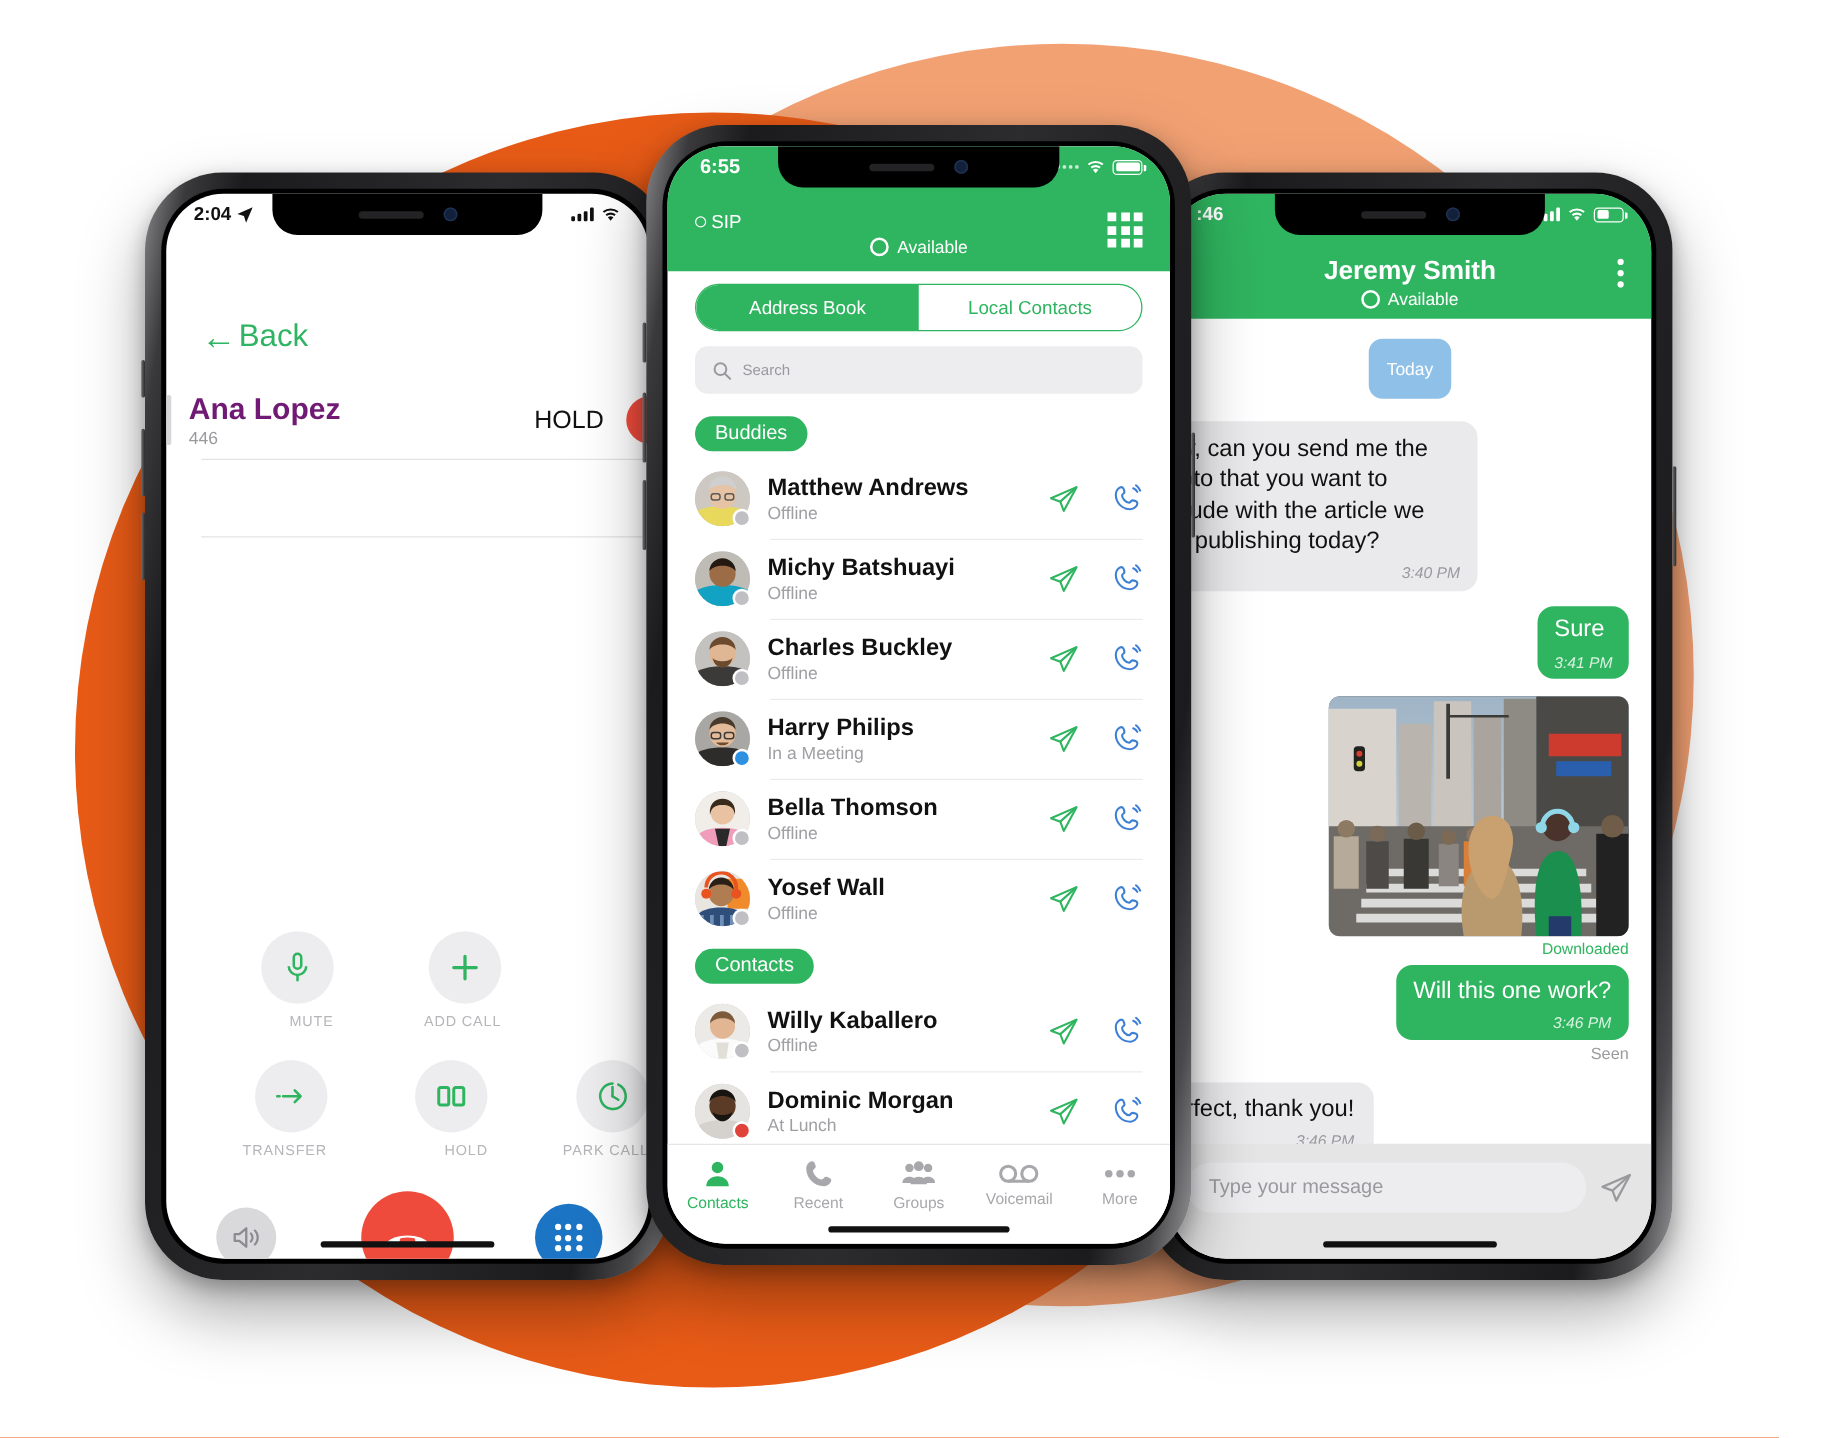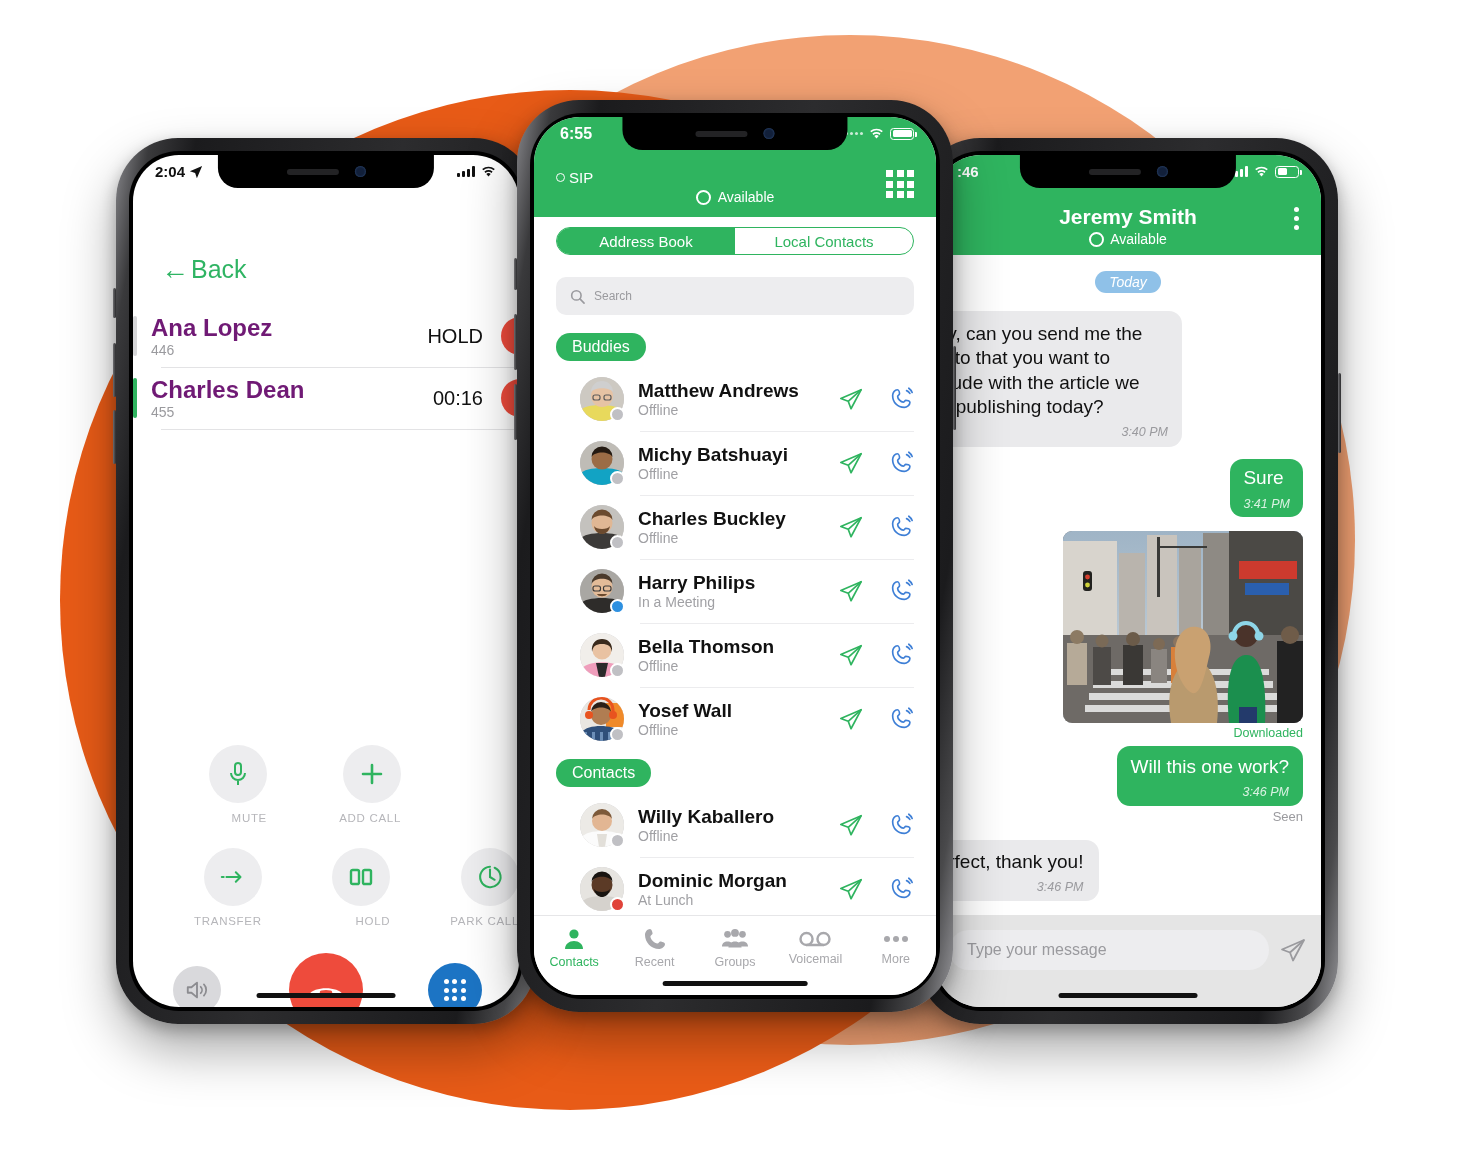--- a/index.html
+++ b/index.html
@@ -140,7 +140,7 @@
   .cc-keypad { position:absolute; right:22px; top:53px; display:grid; grid-template-columns:repeat(3,7px); grid-gap:3.5px; }
   .cc-keypad i { width:7px; height:7px; background:#fff; display:block; }
 
-  .seg { position:absolute; top:110px; left:22px; right:22px; height:28px; border-radius:19px;
+  .seg { position:absolute; top:110px; left:22px; right:22px; height:38px; border-radius:19px;
          border:1.5px solid #2FB45F; display:flex; overflow:hidden; background:#fff; }
   .seg div { flex:1; display:flex; align-items:center; justify-content:center; font-size:15px; }
   .seg .on { background:#2FB45F; color:#fff; }

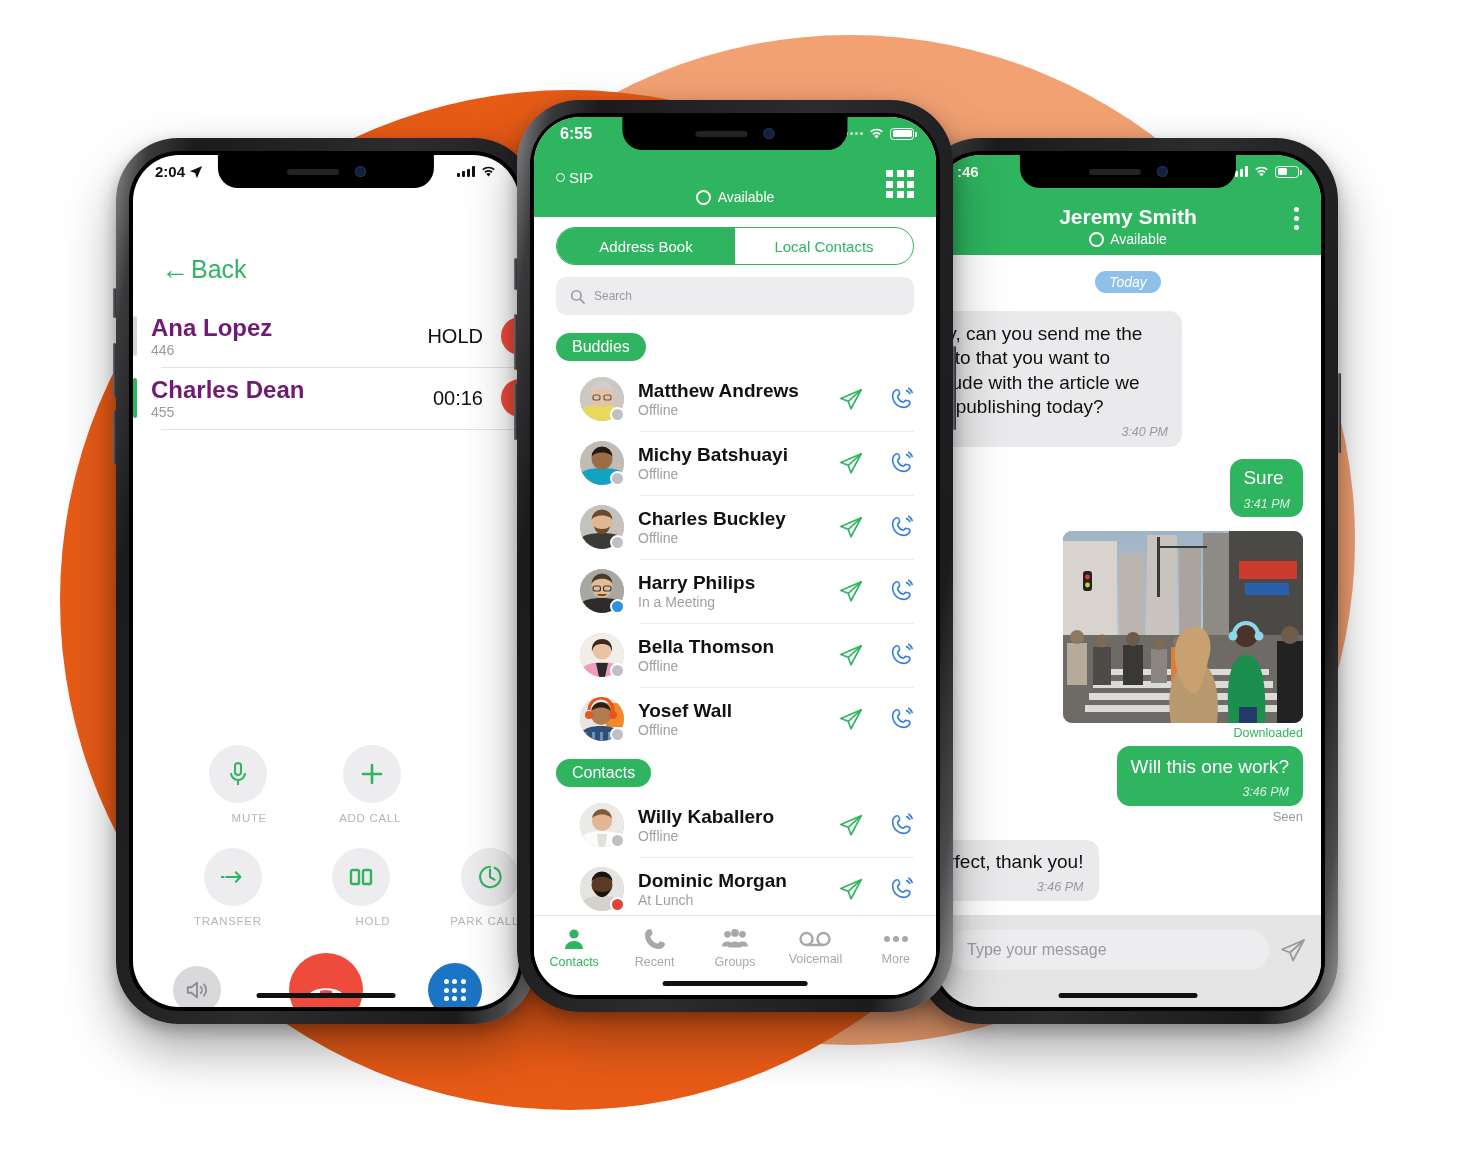--- a/index.html
+++ b/index.html
@@ -107,7 +107,7 @@
   .kebab i { width:5px; height:5px; border-radius:50%; background:#fff; display:block; }
   .chat-body { position:absolute; top:100px; left:0; right:0; bottom:92px; padding:10px 18px 0; }
   .daypill { margin:6px auto 18px; width:fit-content; background:#8FC1E8; color:#fff;
-             font-size:14px; padding:3px 14px; border-radius:11px;font-style:italic; }
+             font-size:14px; padding:16px 14px; border-radius:11px; }
   .bub { max-width:78%; border-radius:13px; padding:11px 14px 7px; font-size:19px; line-height:1.28; position:relative; }
   .bub.in { background:#EAEAEC; color:#111; margin-left:-44px; }
   .bub.out { background:#2FB45F; color:#fff; margin-left:auto; }

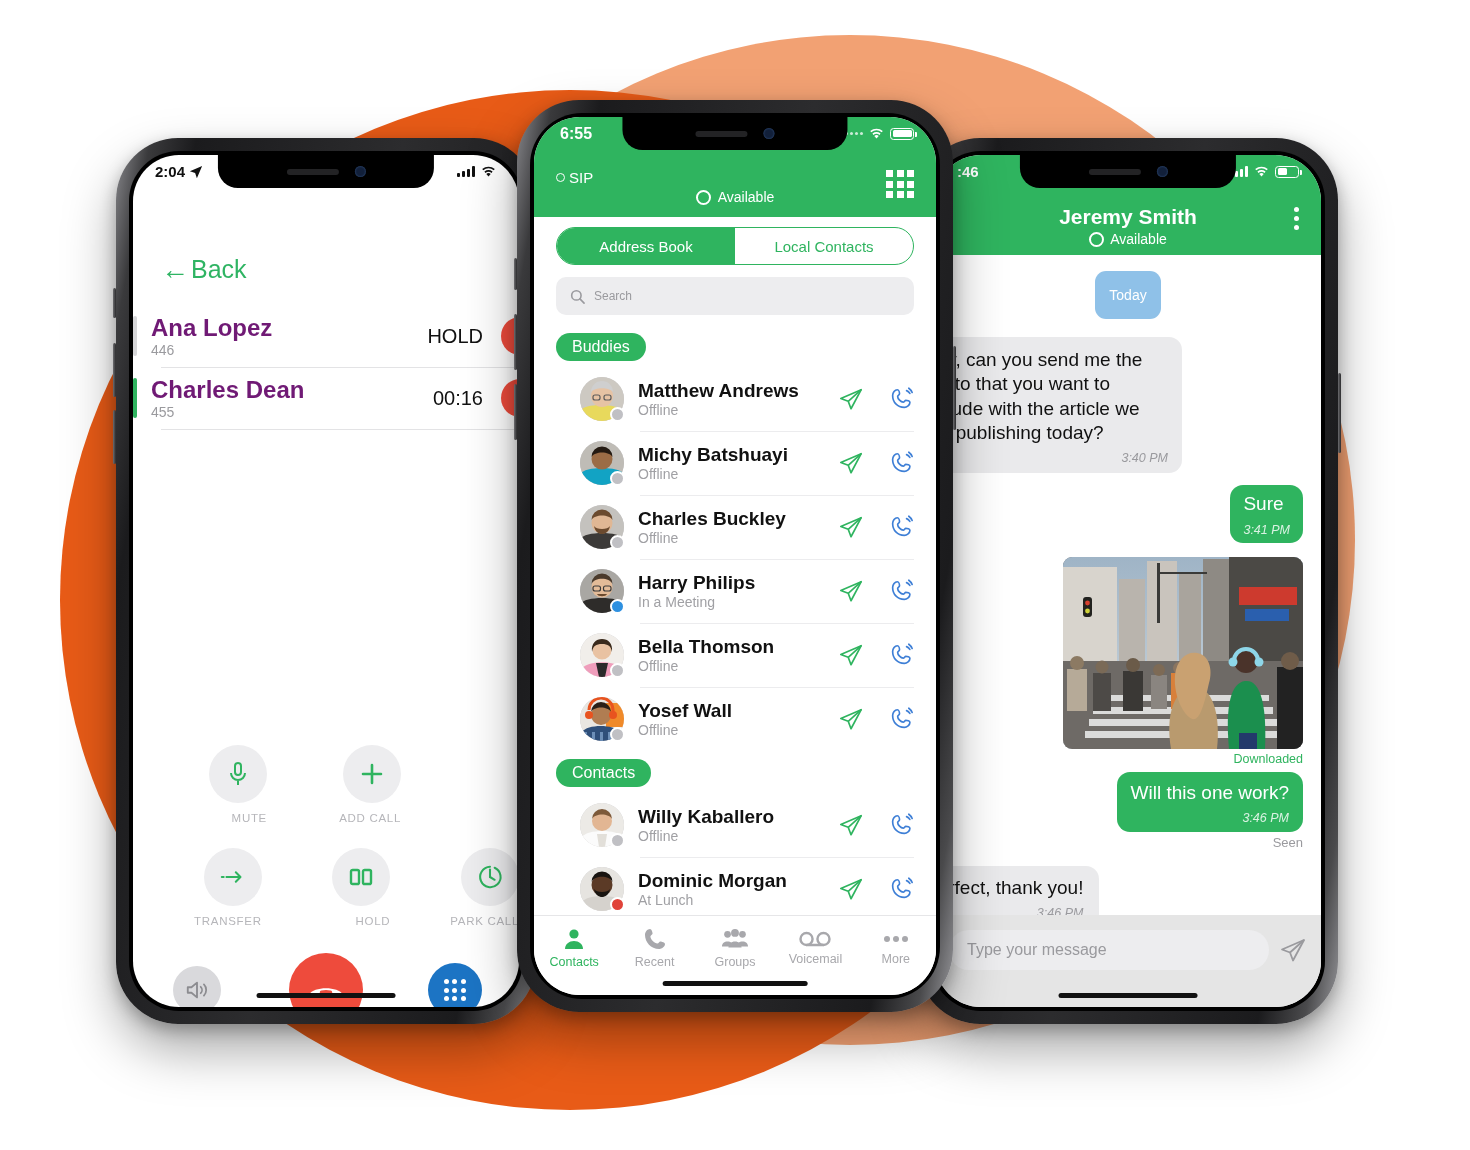--- a/index.html
+++ b/index.html
@@ -231,15 +231,6 @@
       </div>
       <div class="call-sep" style="top:212px"></div>
 
-      <div class="call-row" style="top:212px">
-        <div class="bar" style="background:#2FB45F"></div>
-        <div>
-          <div class="nm">Charles Dean</div>
-          <div class="ext">455</div>
-        </div>
-        <div class="st">00:16</div>
-        <div class="endred"></div>
-      </div>
       <div class="call-sep" style="top:274px"></div>
 
       <div class="keygrid">

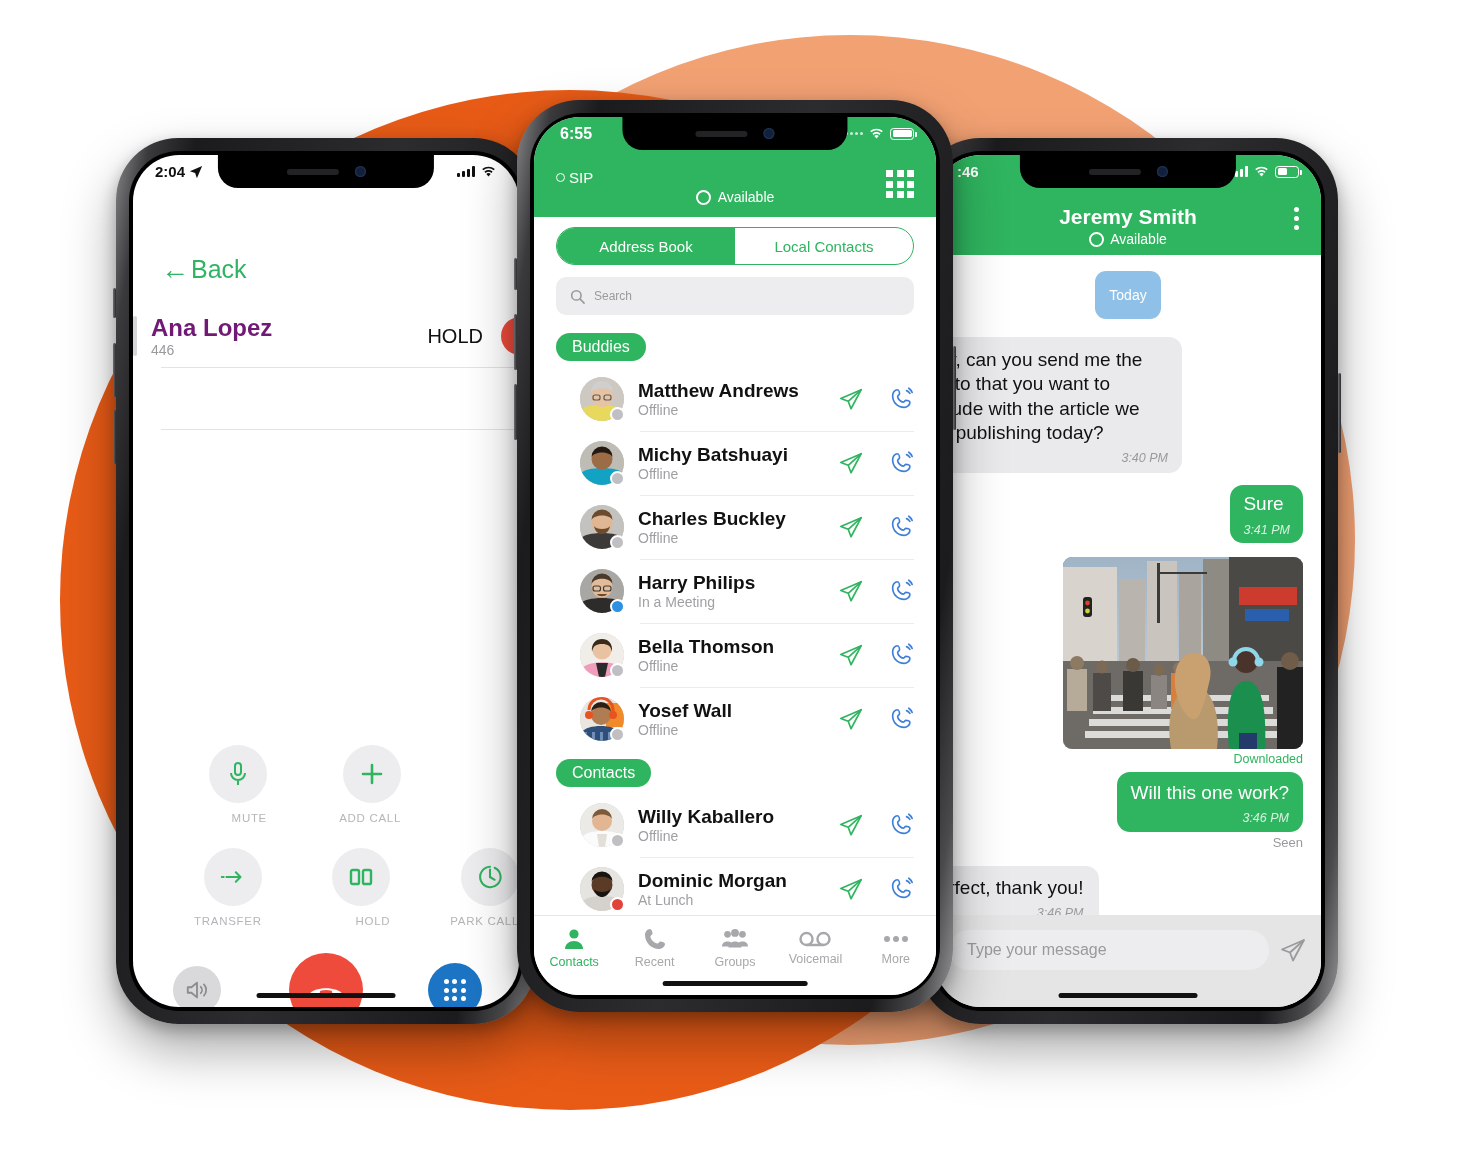--- a/index.html
+++ b/index.html
@@ -153,7 +153,7 @@
   .cc-list { position:absolute; top:208px; left:0; right:0; bottom:80px; overflow:hidden; }
   .grp { margin:8px 0 6px 22px; background:#2FB45F; color:#fff; font-size:16px;
          padding:5px 16px; border-radius:15px; width:fit-content; }
-  .crow { display:flex; align-items:center; height:64px; padding:0 22px 0 22px; position:relative;margin-left:24px; }
+  .crow { display:flex; align-items:center; height:64px; padding:0 22px 0 22px; position:relative; }
   .crow + .crow::before { content:""; position:absolute; left:82px; right:22px; top:0; height:1px; background:#ececee; }
   .av { width:44px; height:44px; border-radius:50%; position:relative; flex:none; overflow:visible; }
   .av .img { width:100%; height:100%; border-radius:50%; overflow:hidden; background:#c8c8cc; }

